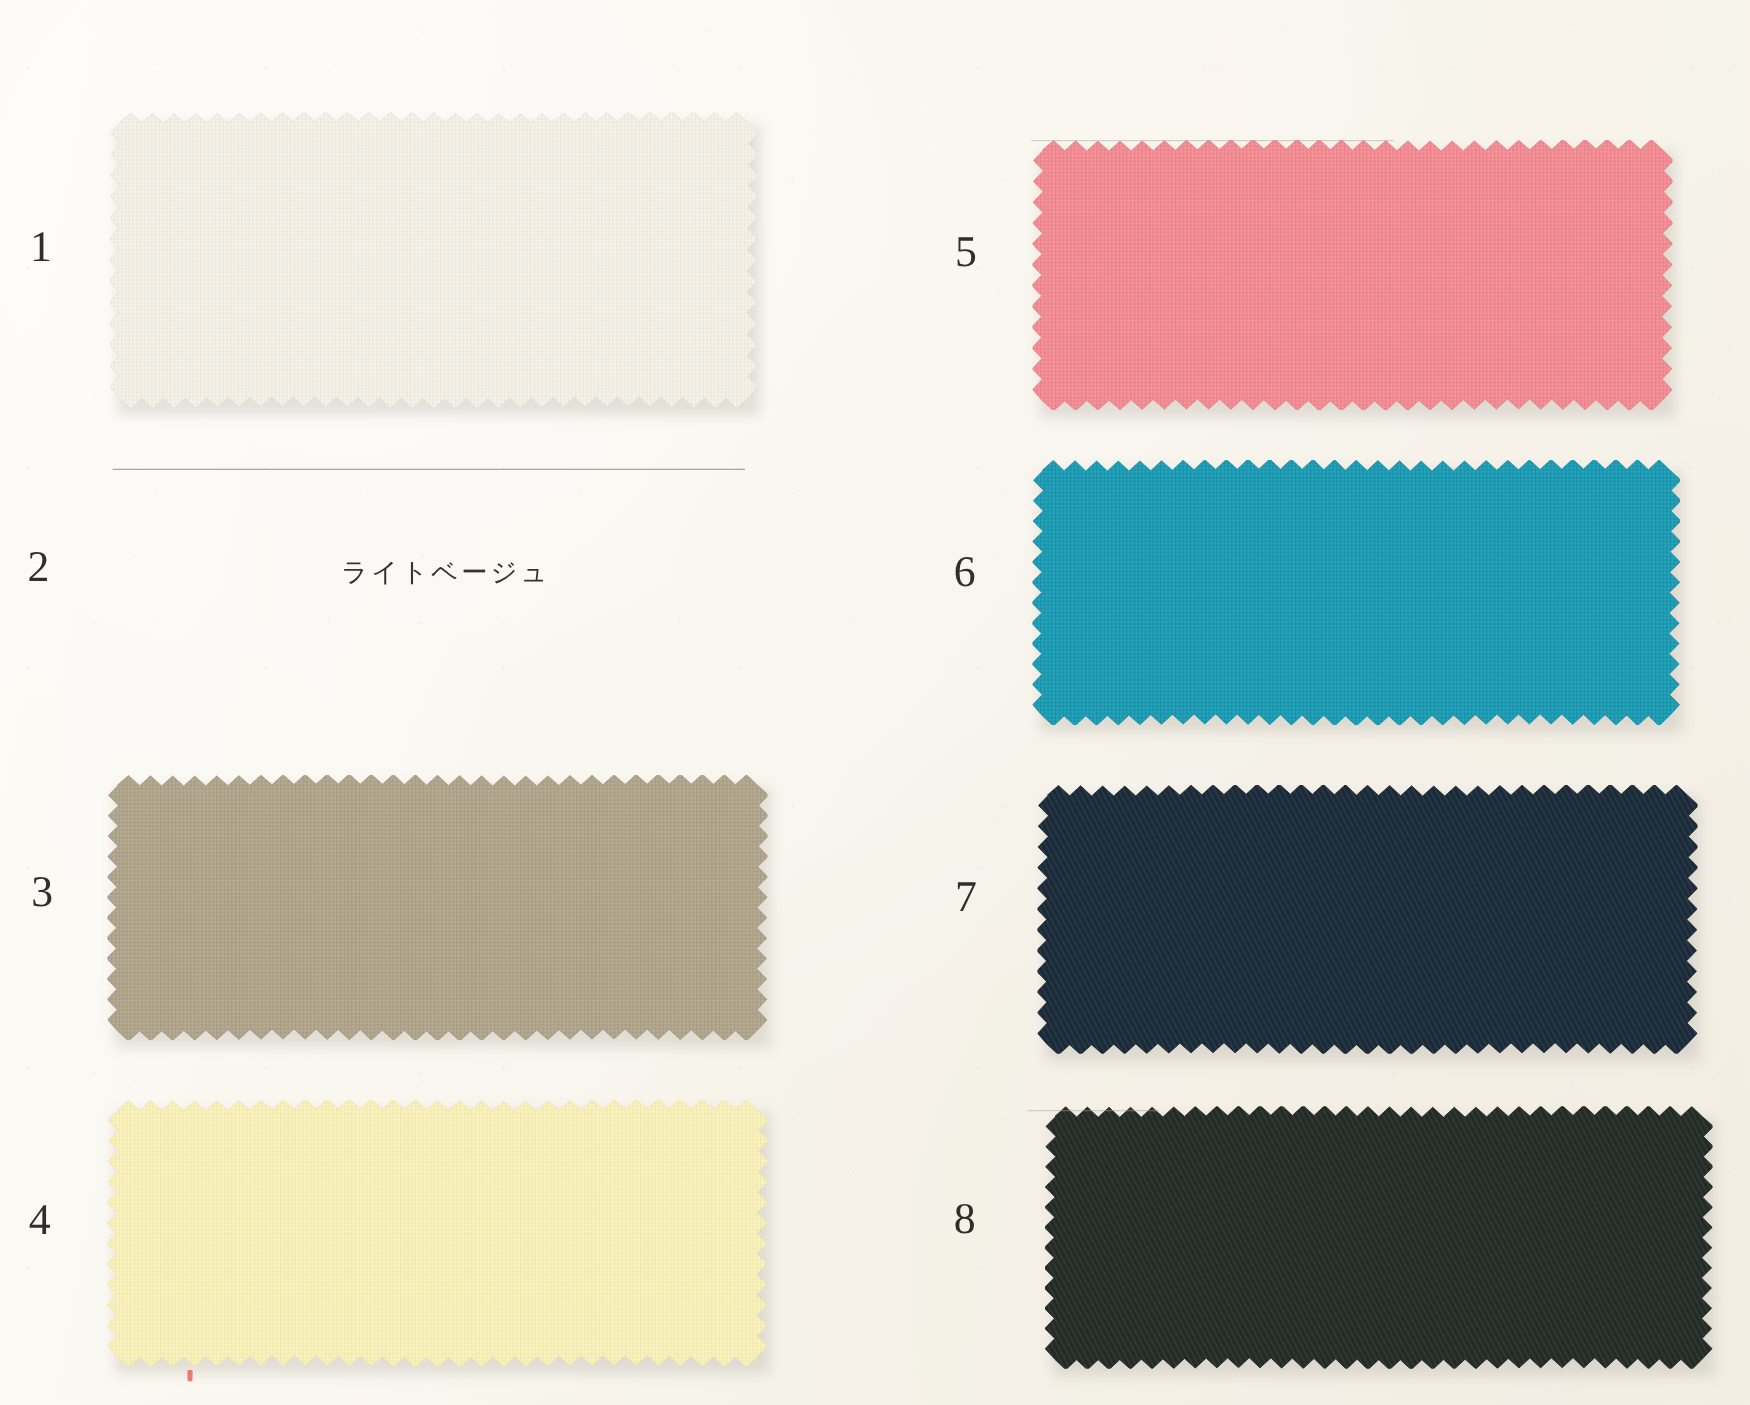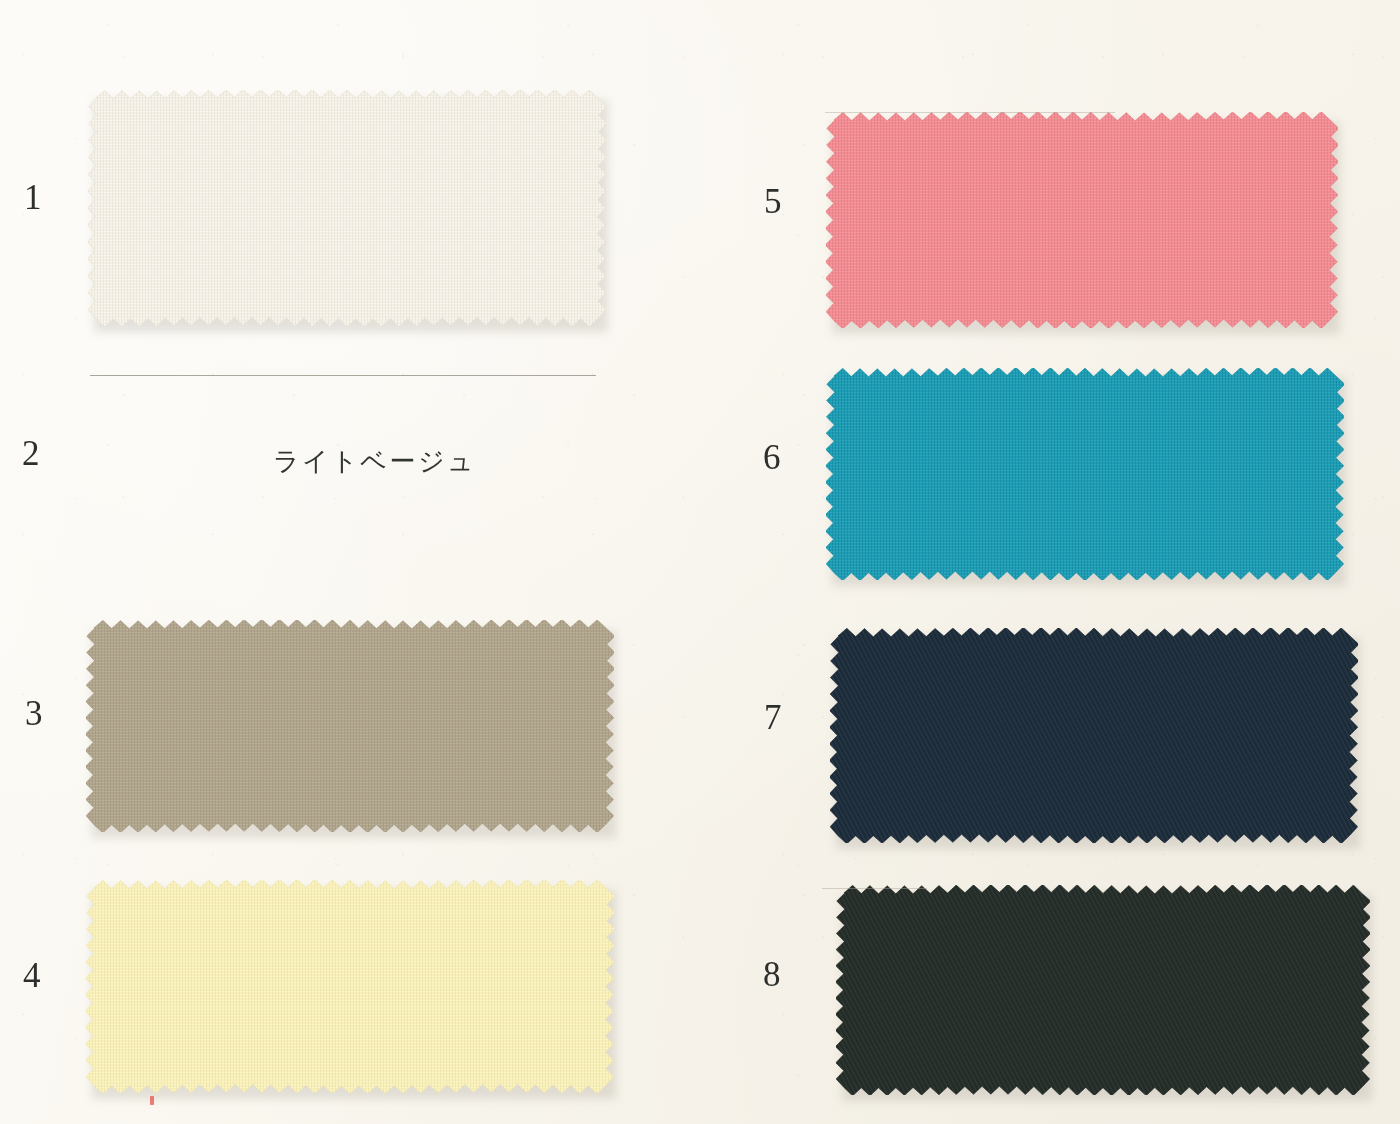--- a/index.html
+++ b/index.html
@@ -83,7 +83,7 @@
   .caption-jp {
     position: absolute;
     font-family: "DejaVu Sans", "Liberation Sans", sans-serif;
-    font-size: 26px;
+    font-size: 21px;
     letter-spacing: 2.5px;
     color: #32352f;
     white-space: nowrap;

